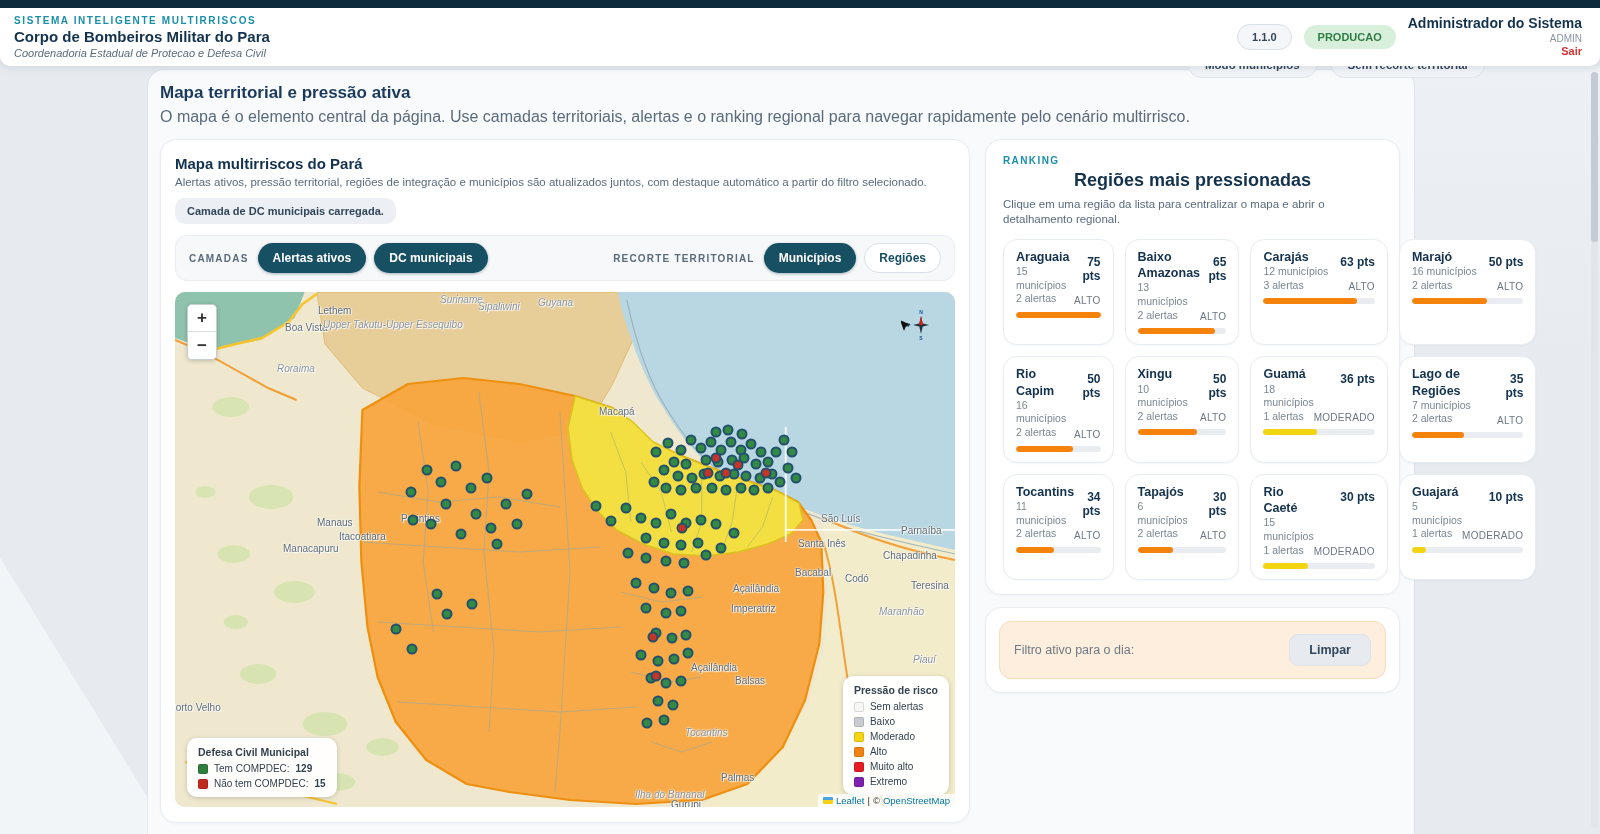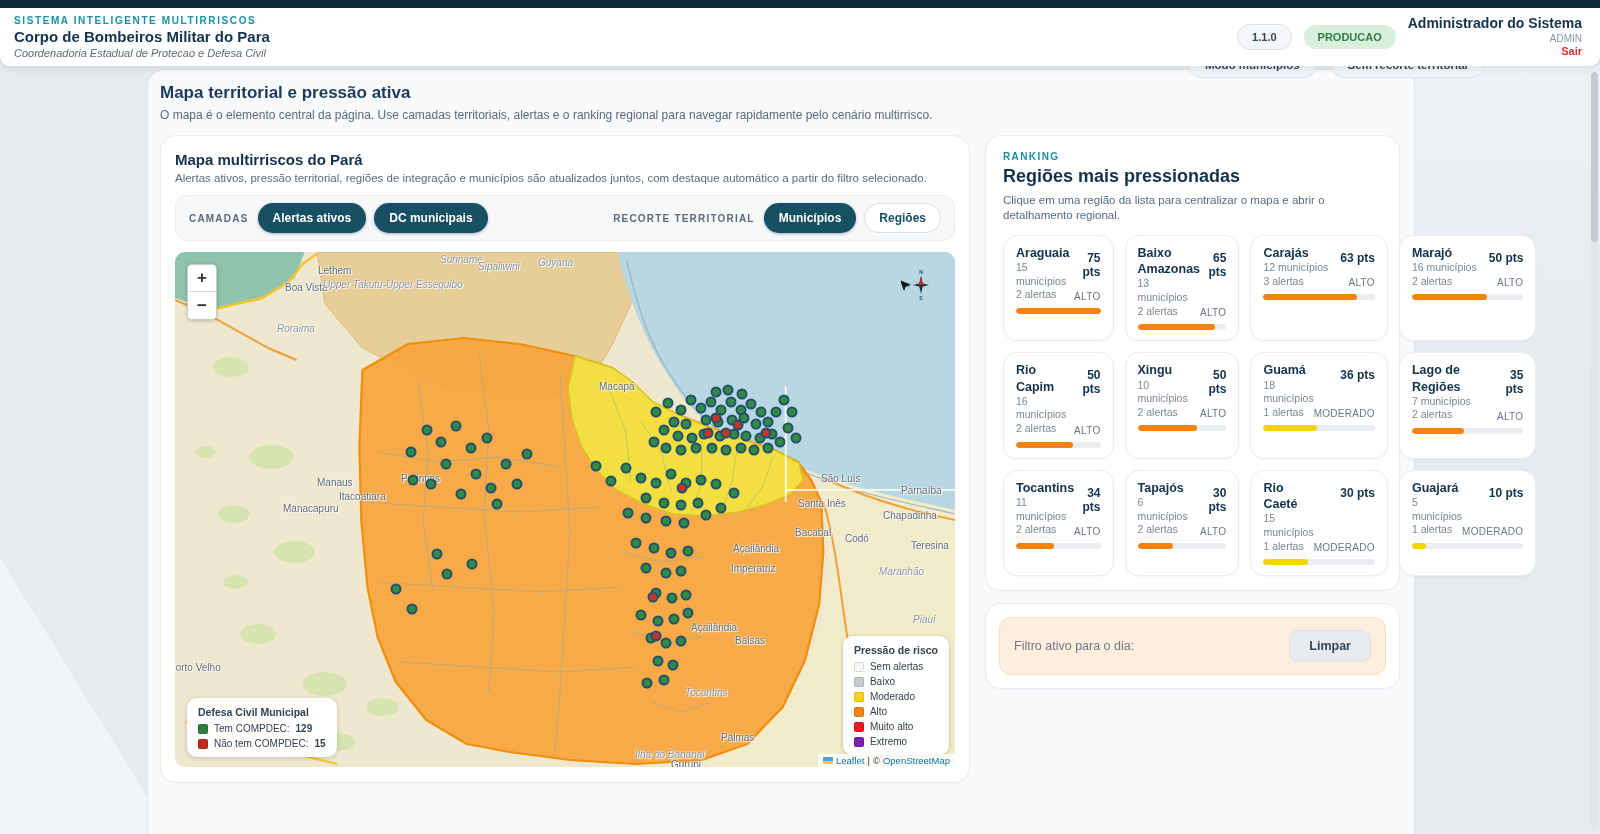--- a/index.html
+++ b/index.html
@@ -44,7 +44,7 @@
     background:#f8fafc; border-radius:16px 16px 0 0; padding:13px 12px 0 12px;
     box-shadow:0 0 0 1px rgba(211,220,228,.55); }
   .page-title { font-size:17px; font-weight:bold; color:#1b3a5b; }
-  .page-sub { font-size:12px; color:#5a6b7c; margin-top:5px; }
+  .page-sub { font-size:16px; color:#5a6b7c; margin-top:5px; }
 
   .cols { display:flex; gap:15px; margin-top:13px; align-items:flex-start; }
   .card { background:#fff; border:1px solid #e9edf2; border-radius:16px;

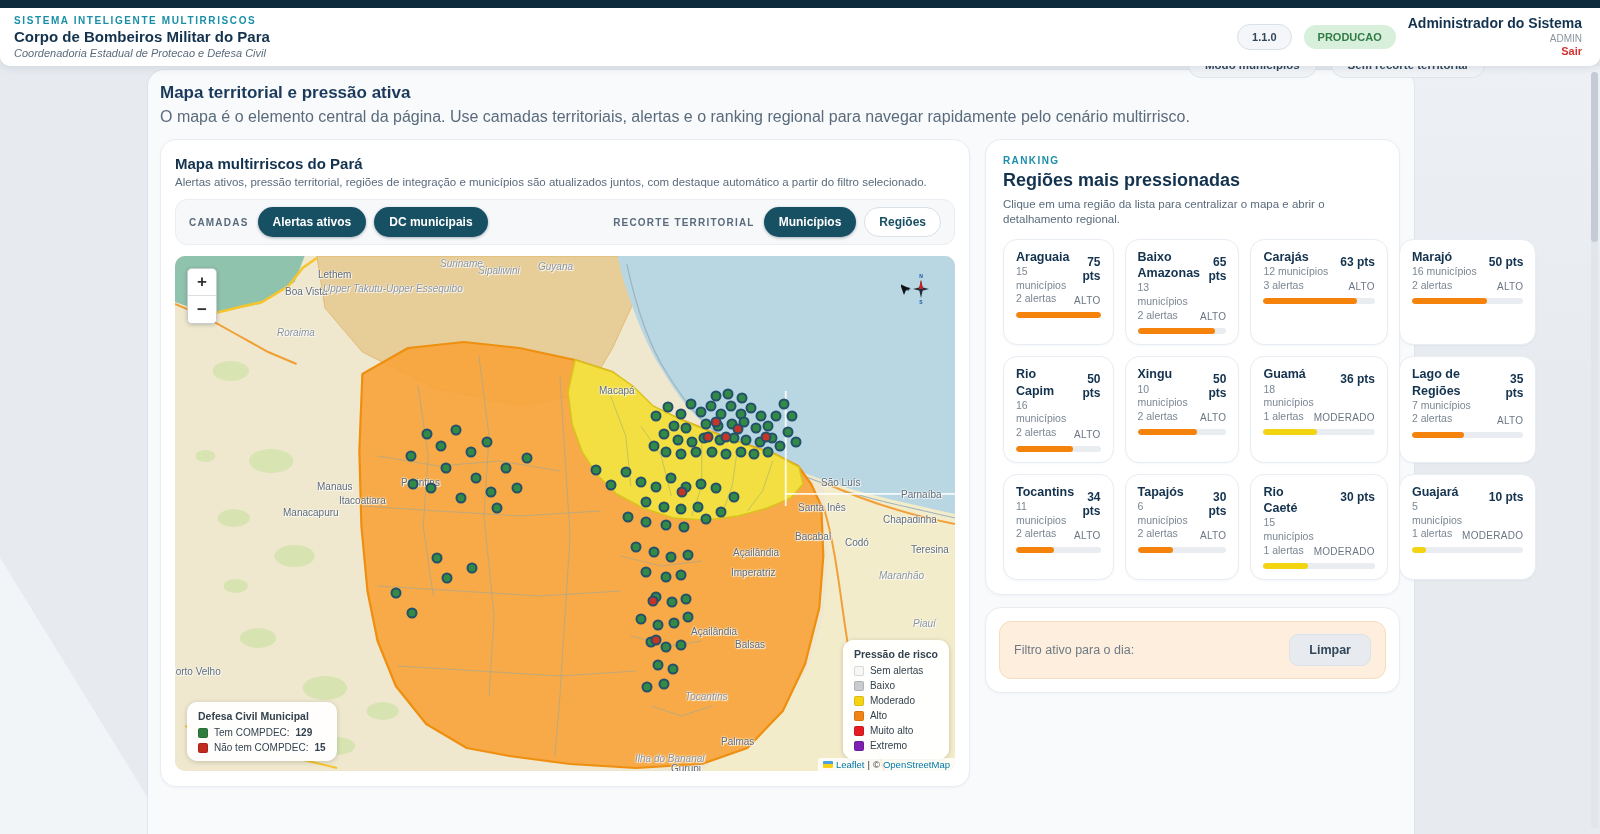--- a/index.html
+++ b/index.html
@@ -105,7 +105,7 @@
   
   .rank-card { width:415px; padding:15px 17px 14px 17px; }
   .rank-eyebrow { font-size:10px; font-weight:bold; letter-spacing:1.4px; color:#1a8fa8; }
-  .rank-title { font-size:18px; font-weight:bold; color:#13324e; margin-top:4px; }
+  .rank-title { font-size:18px; font-weight:bold; color:#13324e; margin-top:4px;text-align:center; }
   .rank-desc { font-size:11.5px; color:#5a6b7c; margin-top:6px; line-height:1.3; }
   .region-grid { display:grid; grid-template-columns:1fr 1fr 1fr 1fr; gap:11px; margin-top:12px; }
   .region { border:1px solid #e8edf3; border-radius:14px; padding:9px 12px 10px 12px;

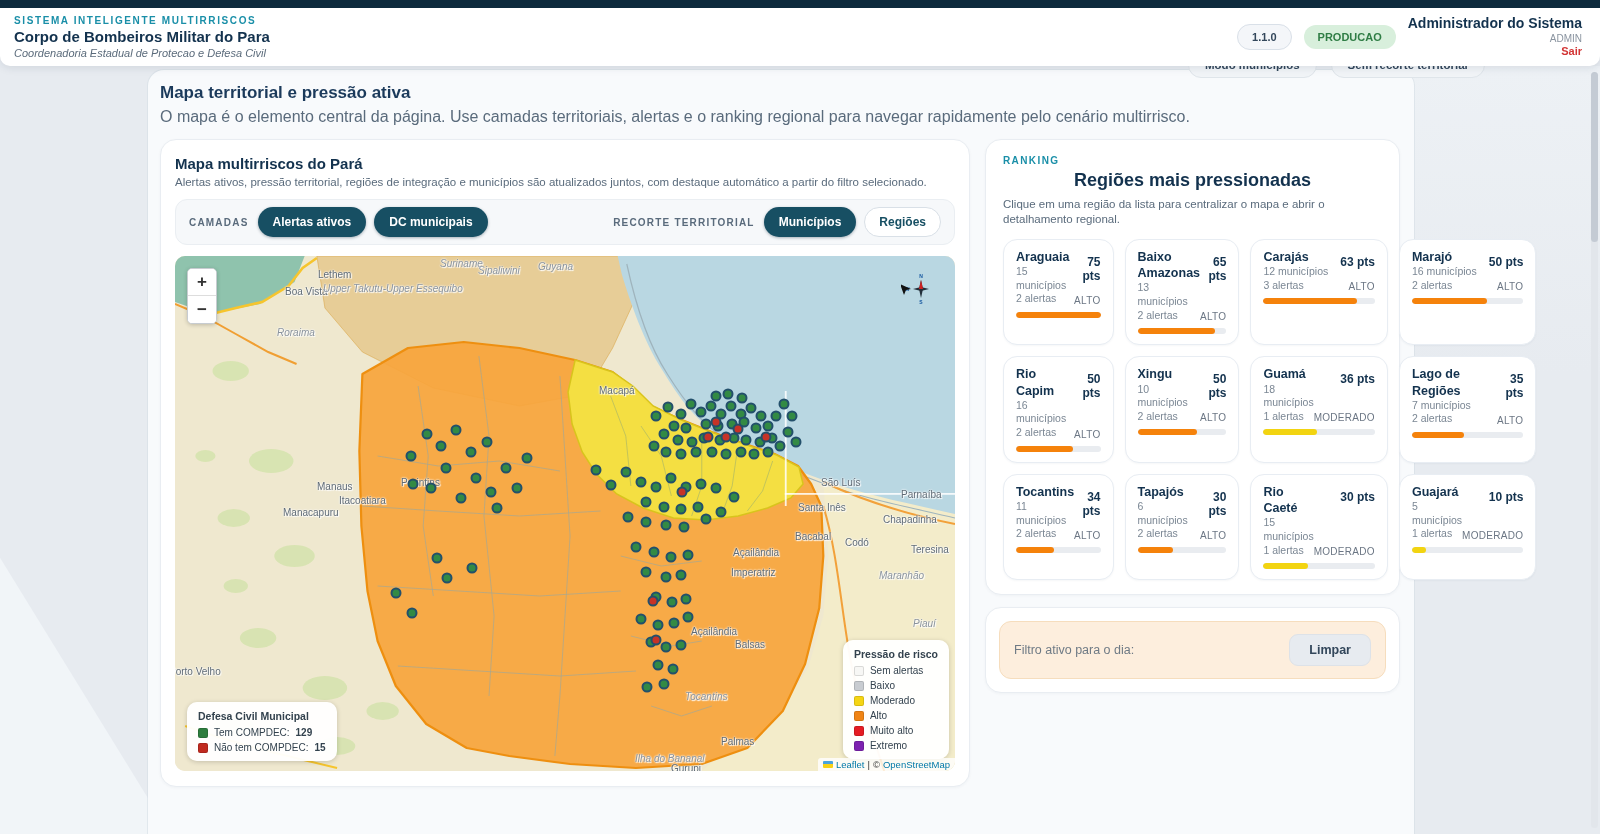--- a/index.html
+++ b/index.html
@@ -171,6 +171,7 @@
     <section class="card map-card">
       <h2>Mapa multirriscos do Pará</h2>
       <div class="desc">Alertas ativos, pressão territorial, regiões de integração e municípios são atualizados juntos, com destaque automático a partir do filtro selecionado.</div>
+      <span class="status-badge">Camada de DC municipais carregada.</span>
 
       <div class="controls">
         <span class="ctl-label">CAMADAS</span>

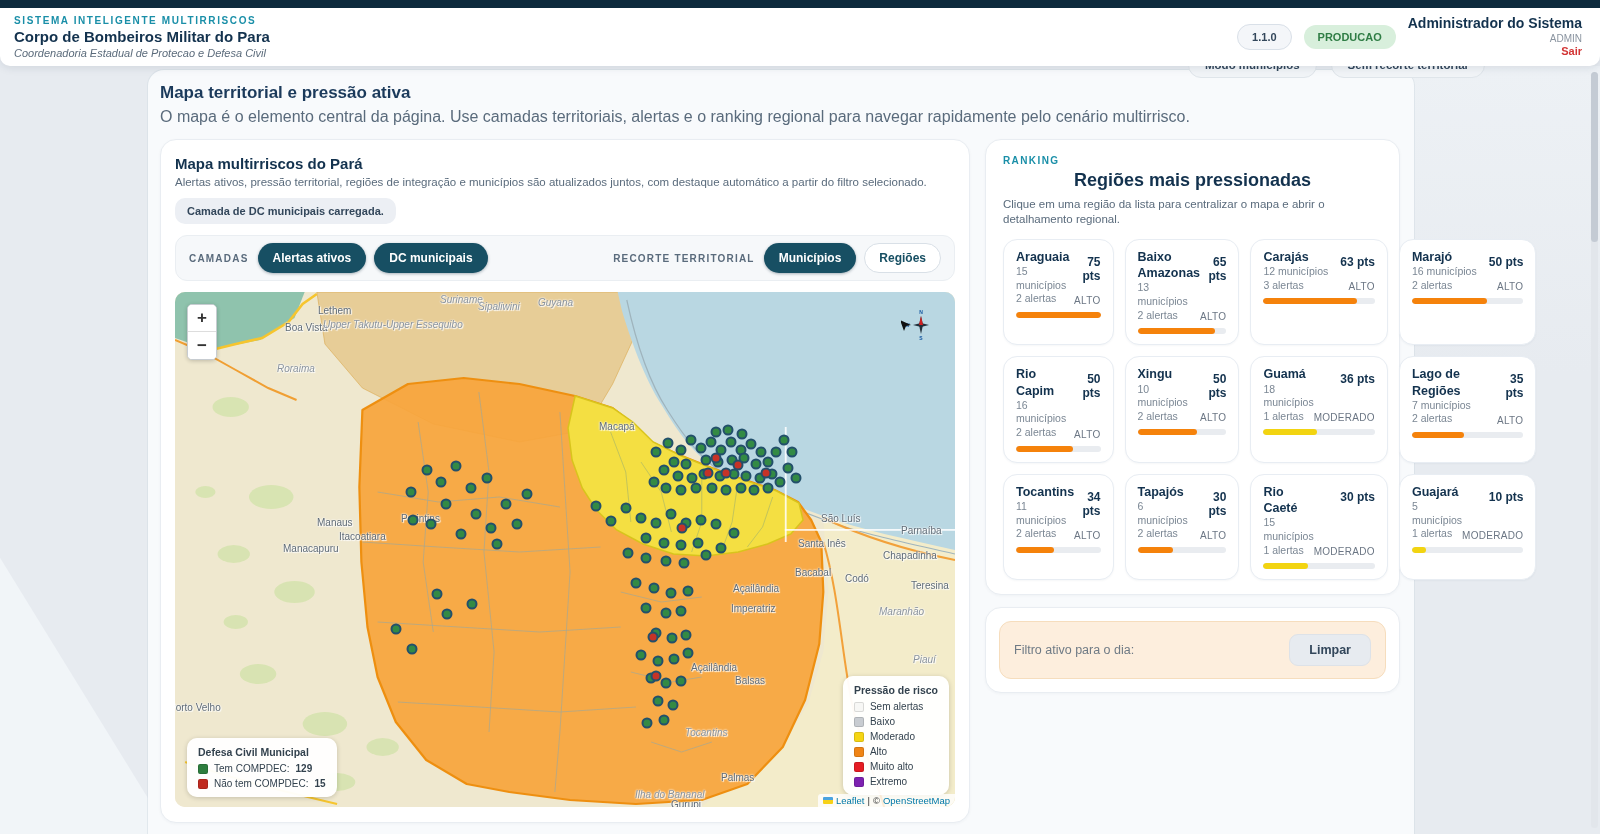--- a/index.html
+++ b/index.html
@@ -254,7 +254,7 @@
             <span class="map-label" style="left: 110px; top: 30px;">Boa Vista</span>
             <span class="map-label it" style="left: 148px; top: 27px;">Upper Takutu-Upper Essequibo</span>
             <span class="map-label it" style="left: 102px; top: 71px;">Roraima</span>
-            <span class="map-label" style="left: 424px; top: 129px;">Macapá</span>
+            <span class="map-label" style="left: 424px; top: 114px;">Macapá</span>
             <span class="map-label" style="left: 142px; top: 225px;">Manaus</span>
             <span class="map-label" style="left: 164px; top: 239px;">Itacoatiara</span>
             <span class="map-label" style="left: 108px; top: 251px;">Manacapuru</span>

